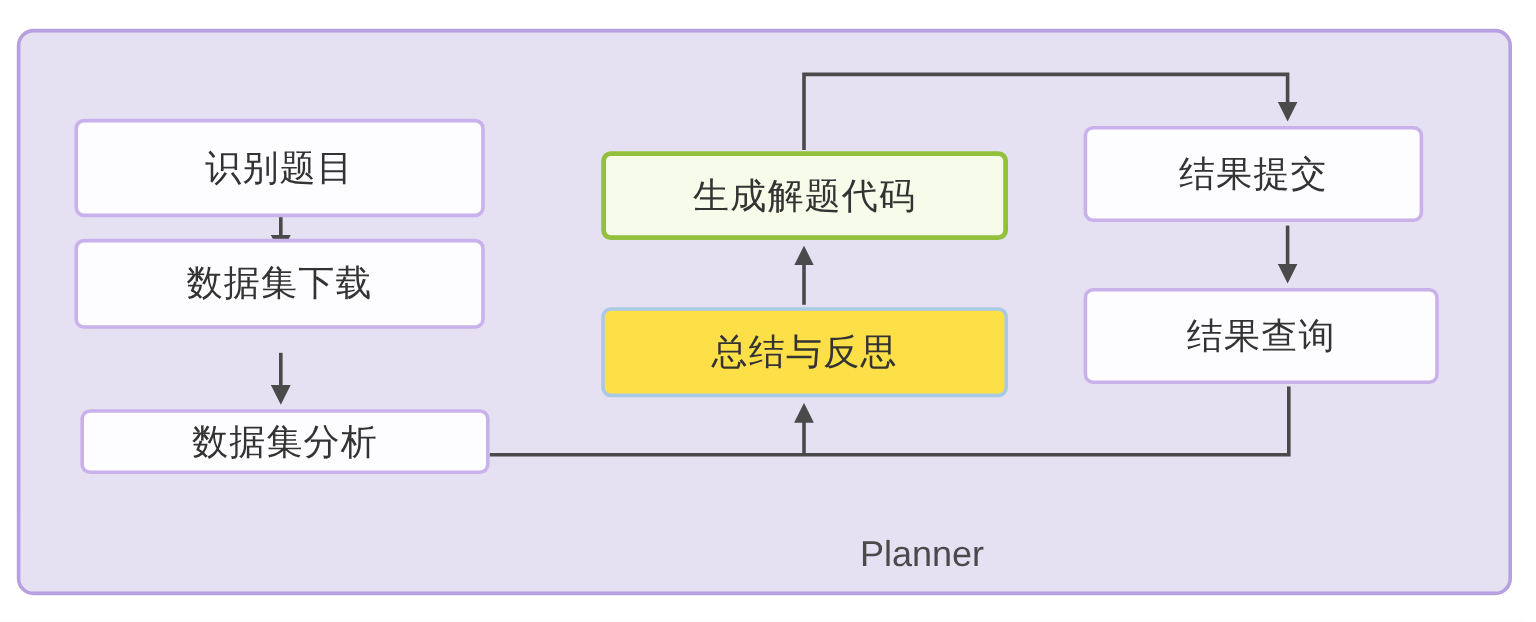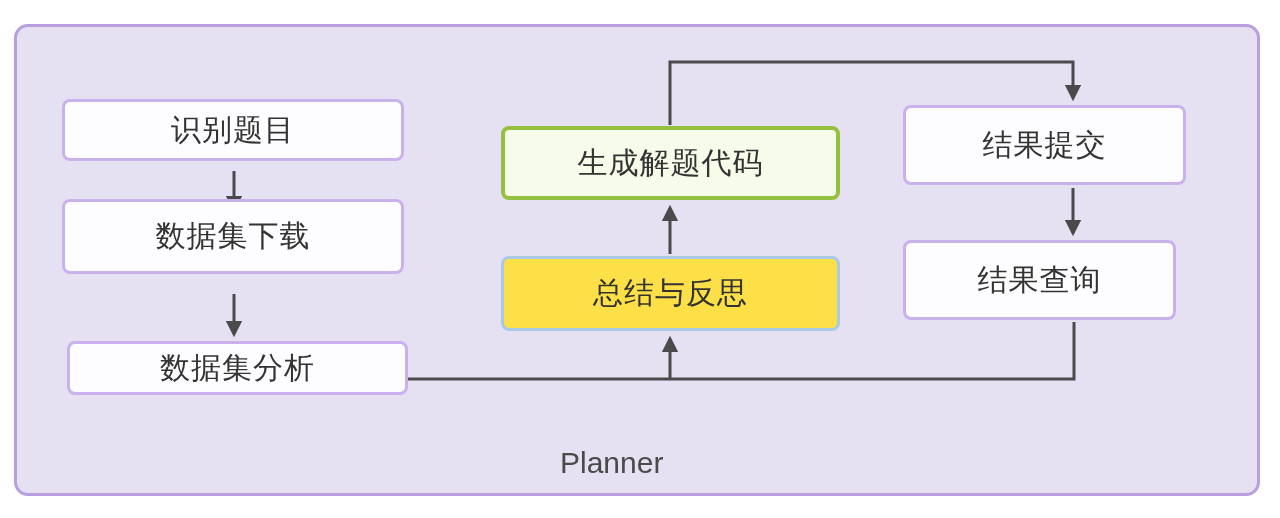--- a/index.html
+++ b/index.html
@@ -64,7 +64,7 @@
     background: #fde047;
     border: 3px solid #a9c9e6;
   }
-  .node--identify { left: 62px;  top: 99px;  width: 342px; height: 62px; }
+  .node--identify { left: 62px;  top: 99px;  width: 342px; height: 82px; }
   .node--download { left: 62px;  top: 199px; width: 342px; height: 75px; }
   .node--analyze  { left: 67px;  top: 341px; width: 341px; height: 54px; }
   .node--generate-pos { left: 501px; top: 126px; width: 339px; height: 74px; }

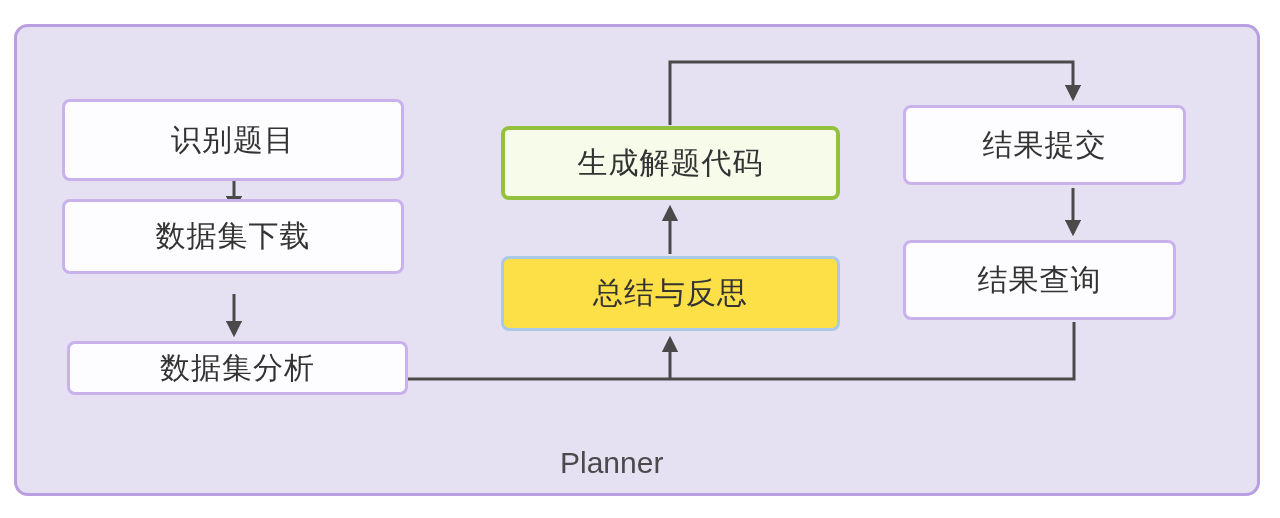--- a/index.html
+++ b/index.html
@@ -70,7 +70,7 @@
   .node--generate-pos { left: 501px; top: 126px; width: 339px; height: 74px; }
   .node--reflect-pos  { left: 501px; top: 256px; width: 339px; height: 75px; }
   .node--submit   { left: 903px; top: 105px; width: 283px; height: 80px; }
-  .node--query    { left: 903px; top: 240px; width: 273px; height: 80px; }
+  .node--query    { left: 903px; top: 240px; width: 296px; height: 80px; }
 </style>
 </head>
 <body>

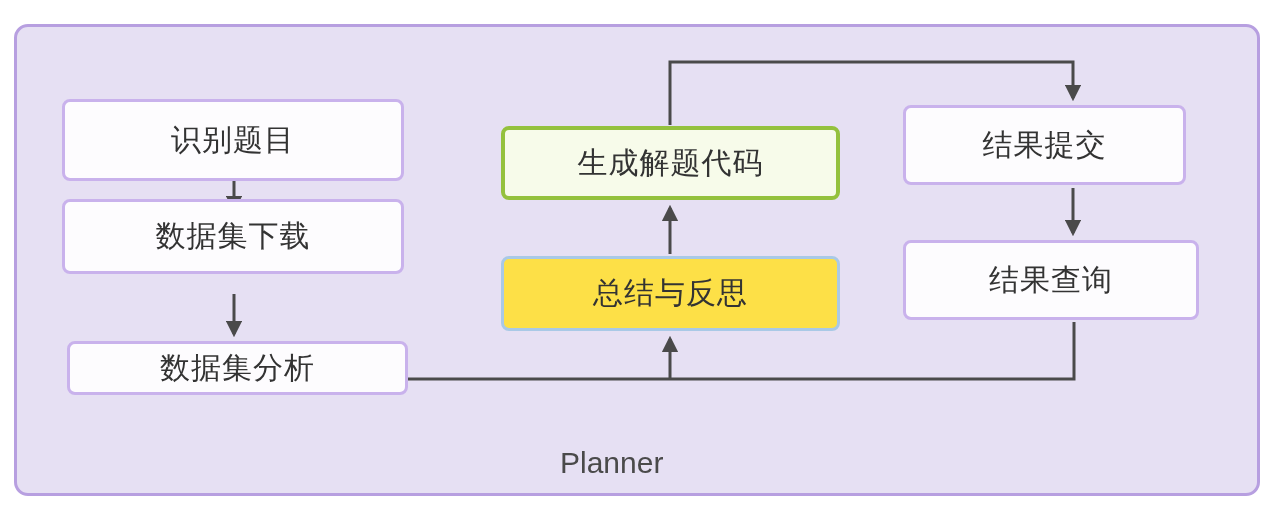--- a/index.html
+++ b/index.html
@@ -31,7 +31,7 @@
     left: 560px;
     top: 446px;
     width: 260px;
-    text-align: left;
+    text-align: right;
     font-size: 30px;
     color: #4a4a4a;
   }

